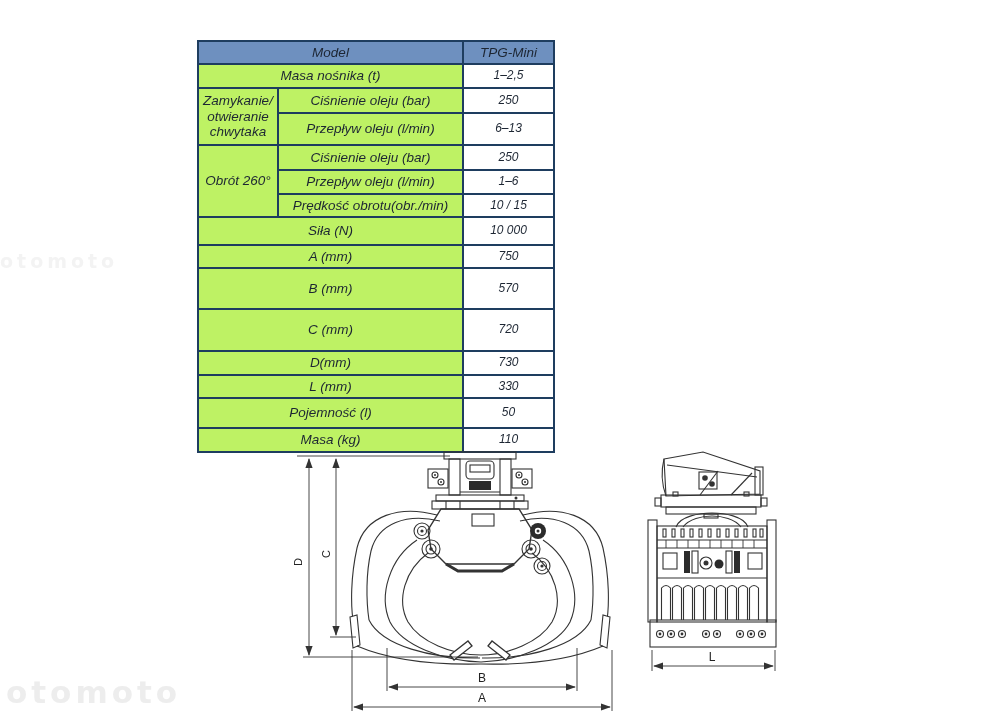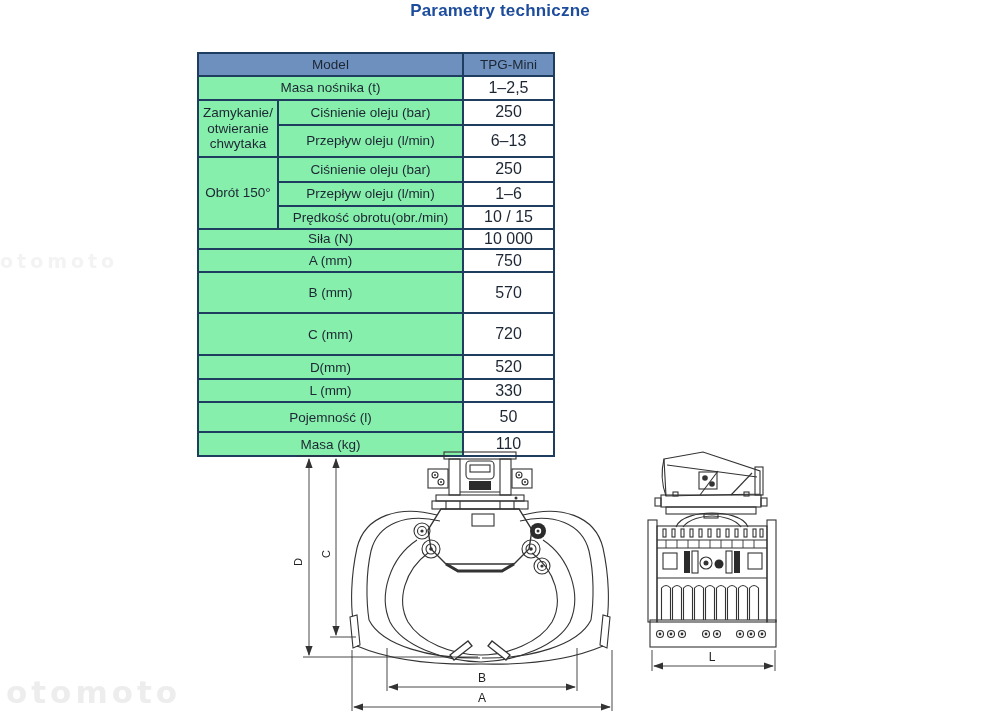--- a/index.html
+++ b/index.html
@@ -36,7 +36,6 @@
 
 <div class="page">
 
-  <div class="title">Parametry techniczne</div>
 
   <div class="watermark wm-top">otomoto</div>
   <div class="watermark wm-bottom">otomoto</div>

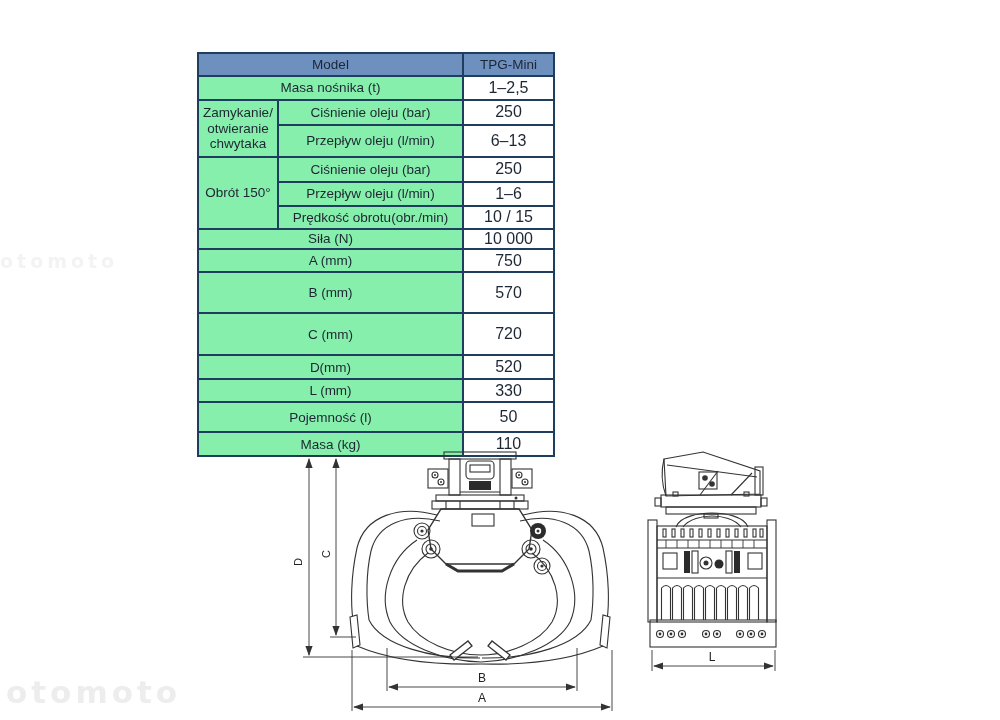--- a/index.html
+++ b/index.html
@@ -18,8 +18,8 @@
   .wm-bottom{left:6px;top:674px;font-size:31px;}
   .wm-top{left:0px;top:250px;font-size:19px;color:#f3f3f3;}
   table.spec{
-    position:absolute;left:197px;top:52px;width:356px;
-    border-collapse:collapse;table-layout:fixed;
+    position:absolute;left:197px;top:40px;width:356px;
+    border-collapse:collapse;table-layout:fixed;font-style:italic;
   }
   table.spec td{
     border:2px solid #1e3d5f;padding:0 2px;text-align:center;vertical-align:middle;

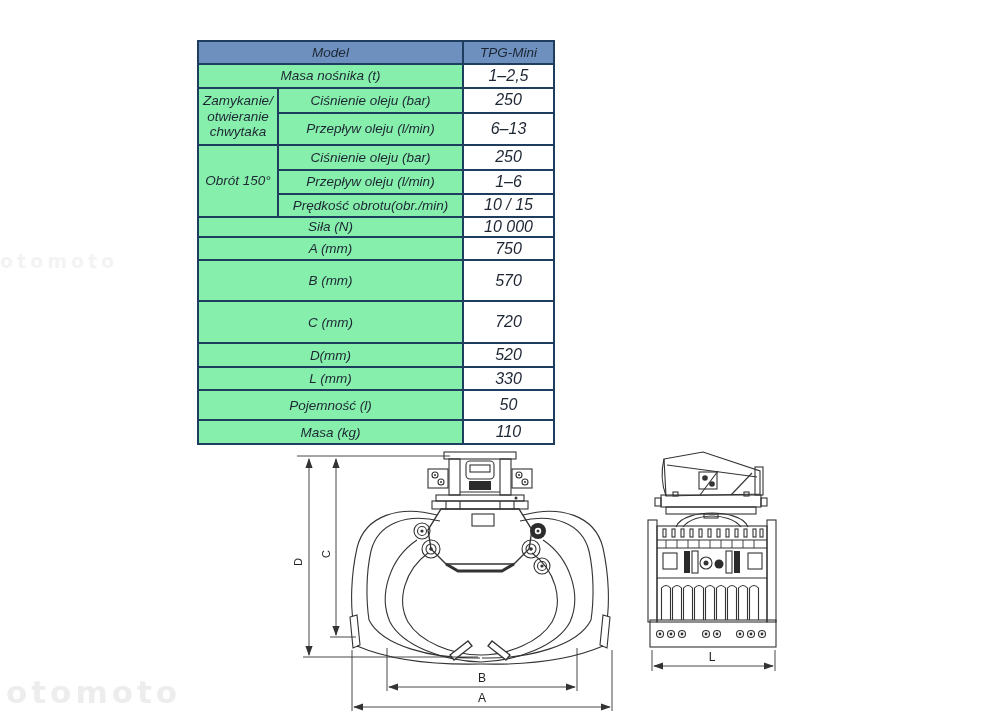--- a/index.html
+++ b/index.html
@@ -26,7 +26,7 @@
     color:#1d2633;line-height:1.15;
   }
   td.hdr{background:#6e90bf;font-size:13.5px;}
-  td.lbl{background:#86efac;font-size:13.5px;margin-top:40px;}
+  td.lbl{background:#bef264;font-size:13.5px;margin-top:40px;}
   td.val{background:#ffffff;font-size:16px;color:#262626;}
   svg text{font-family:"Liberation Sans", sans-serif;fill:#222;}
   .drawings{position:absolute;left:0;top:440px;}

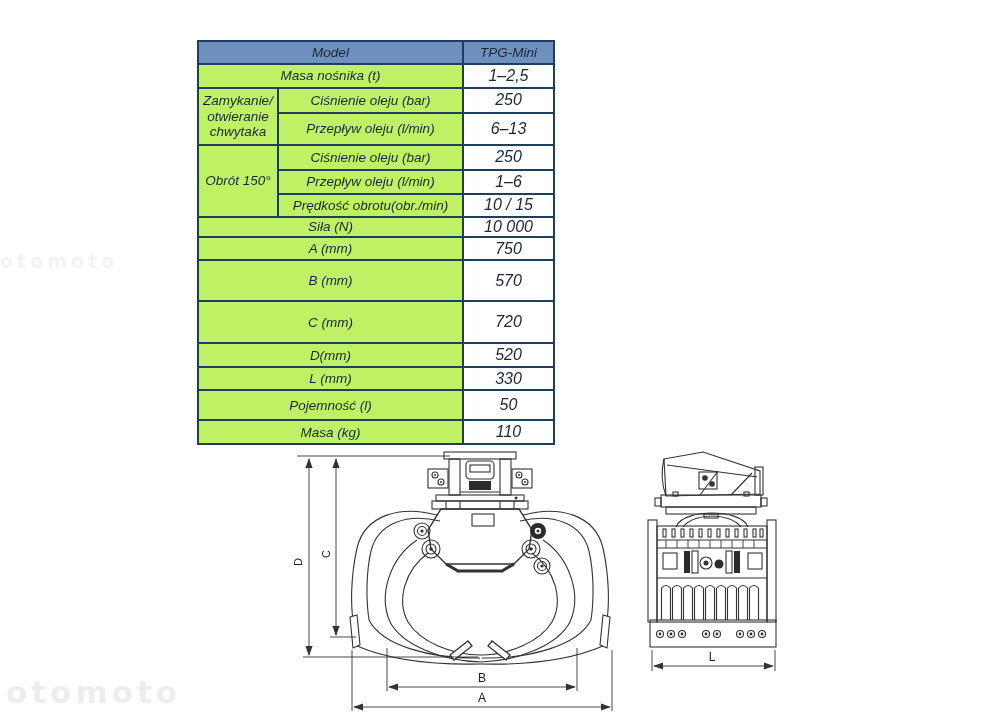--- a/index.html
+++ b/index.html
@@ -27,7 +27,7 @@
   }
   td.hdr{background:#6e90bf;font-size:13.5px;}
   td.lbl{background:#bef264;font-size:13.5px;margin-top:40px;}
-  td.val{background:#ffffff;font-size:16px;color:#262626;}
+  td.val{background:#ffffff;font-size:12px;color:#262626;}
   svg text{font-family:"Liberation Sans", sans-serif;fill:#222;}
   .drawings{position:absolute;left:0;top:440px;}
 </style>

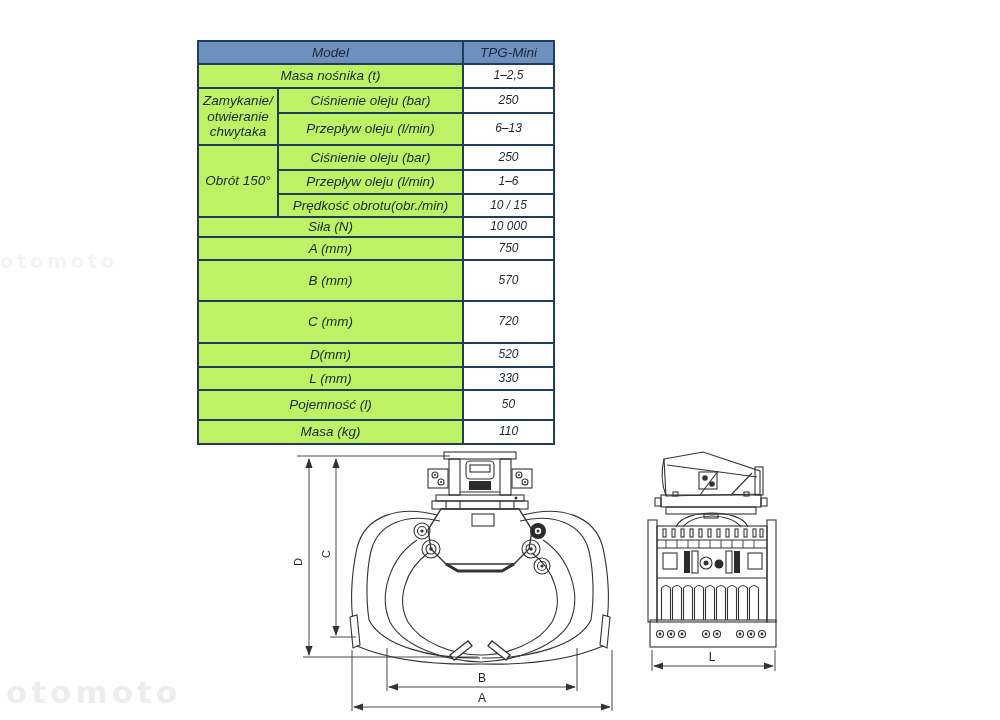--- a/index.html
+++ b/index.html
@@ -65,7 +65,7 @@
       <td class="val">6–13</td>
     </tr>
     <tr style="height:25px">
-      <td class="lbl" rowspan="3">Obrót 150°</td>
+      <td class="lbl" rowspan="3">Obrót 260°</td>
       <td class="lbl">Ciśnienie oleju (bar)</td>
       <td class="val">250</td>
     </tr>

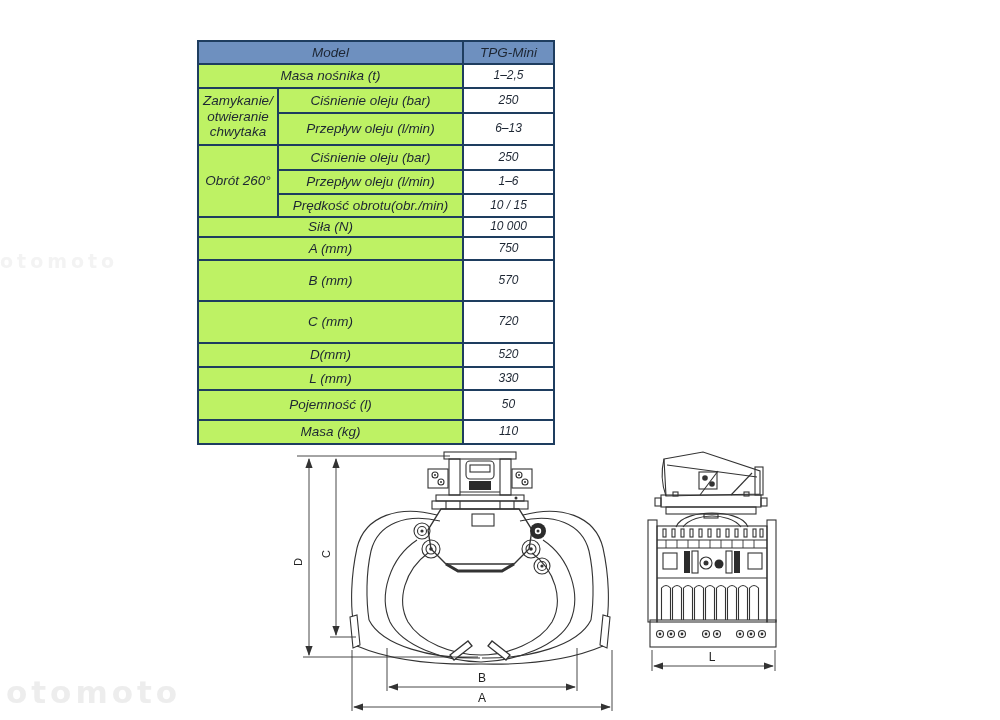--- a/index.html
+++ b/index.html
@@ -77,7 +77,7 @@
       <td class="lbl">Prędkość obrotu(obr./min)</td>
       <td class="val">10 / 15</td>
     </tr>
-    <tr style="height:20px">
+    <tr style="height:28px">
       <td class="lbl" colspan="2">Siła (N)</td>
       <td class="val">10 000</td>
     </tr>

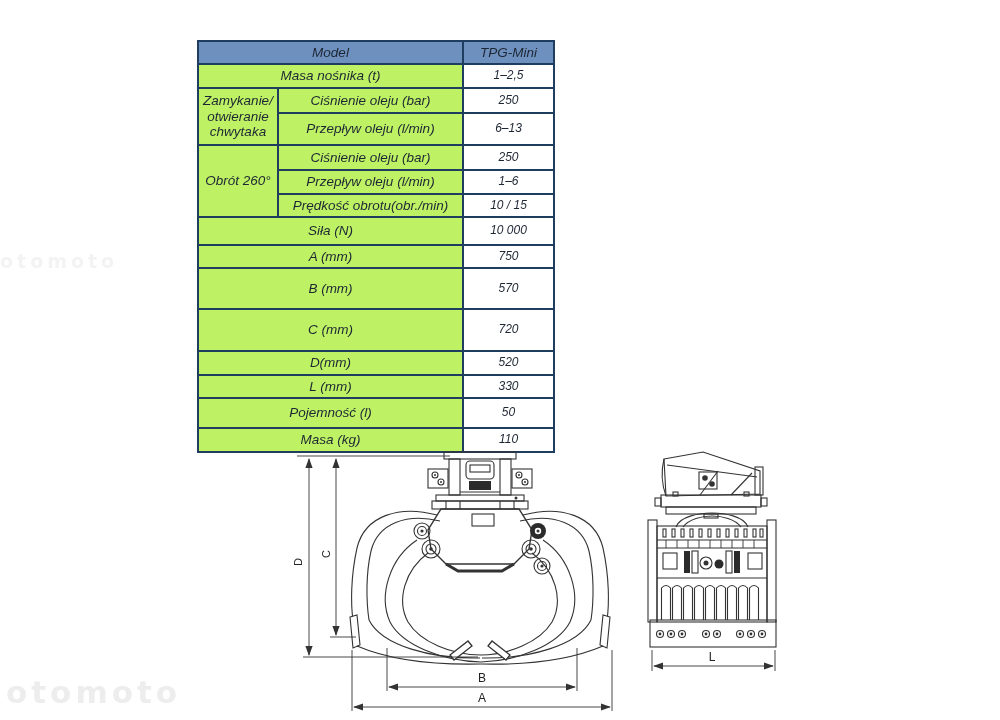--- a/index.html
+++ b/index.html
@@ -95,7 +95,7 @@
     </tr>
     <tr style="height:24px">
       <td class="lbl" colspan="2">D(mm)</td>
-      <td class="val">520</td>
+      <td class="val">730</td>
     </tr>
     <tr style="height:23px">
       <td class="lbl" colspan="2">L (mm)</td>

